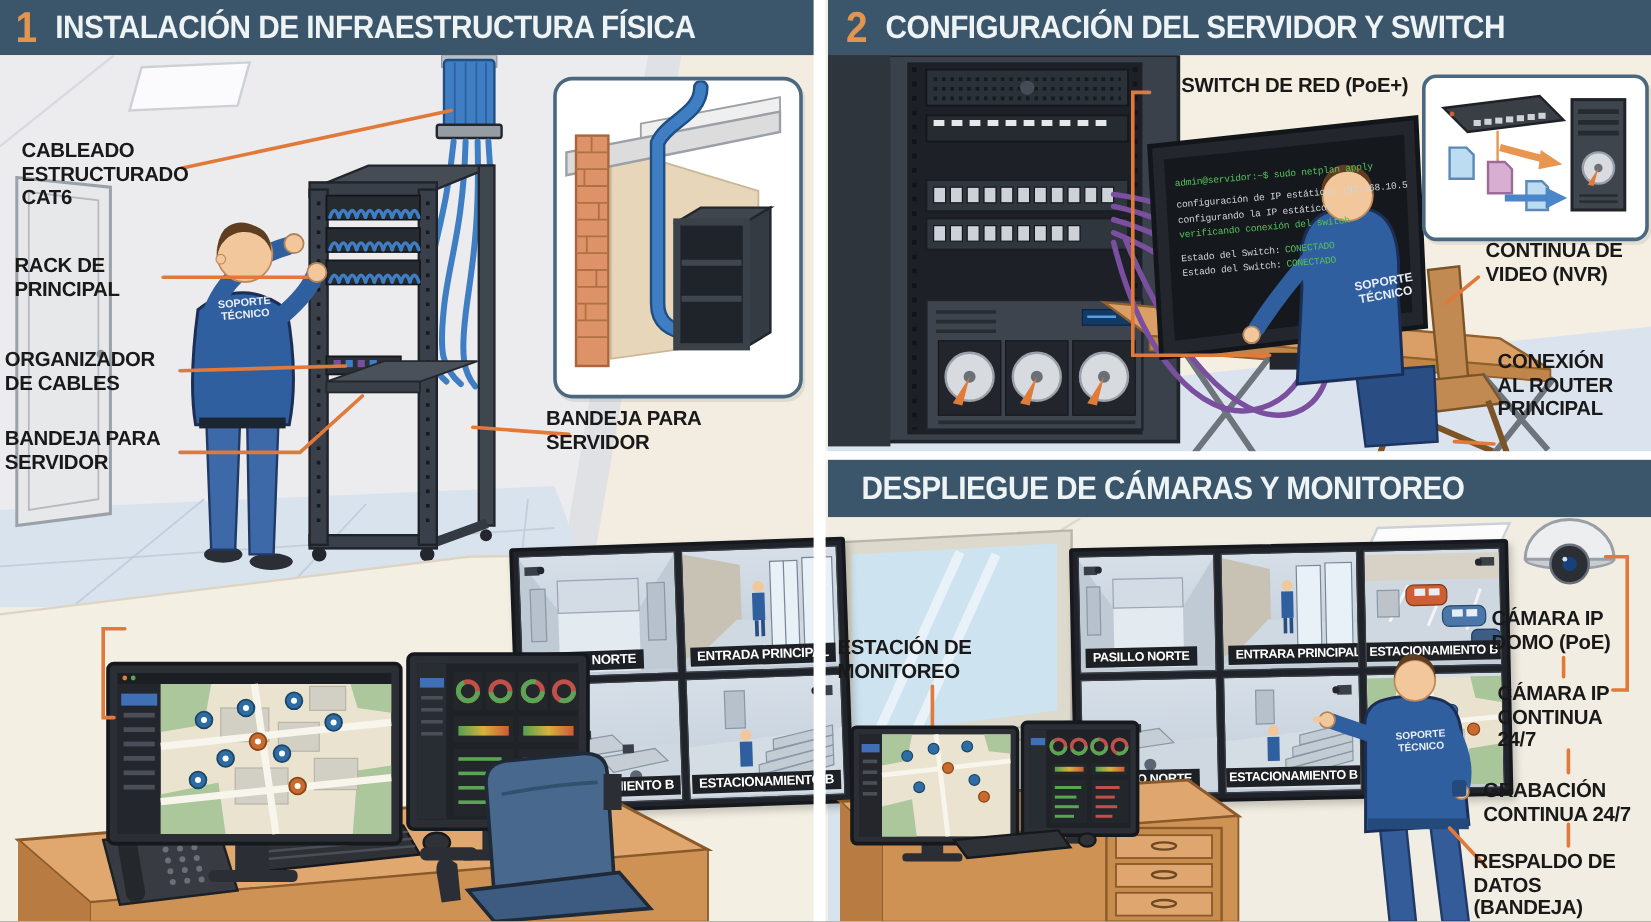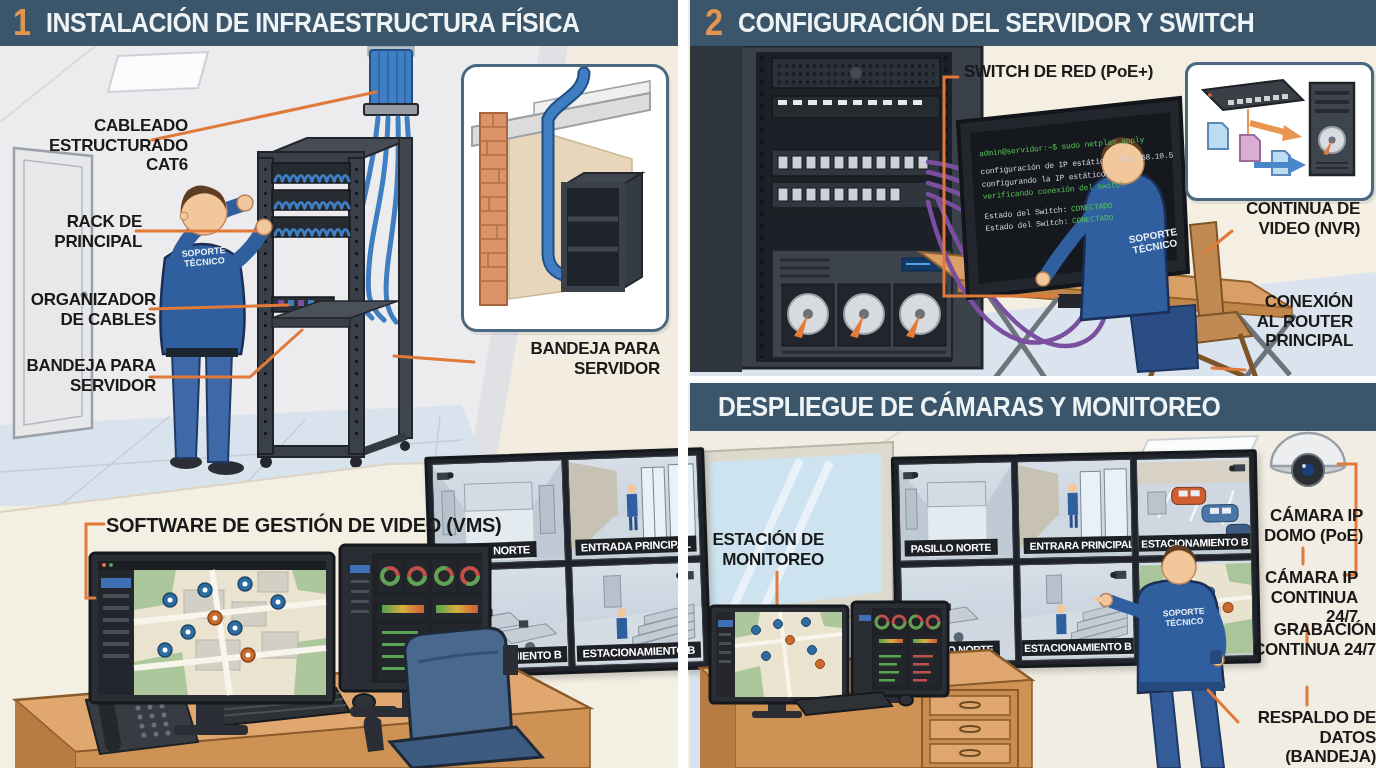--- a/index.html
+++ b/index.html
@@ -13,7 +13,7 @@
           transform-origin:left center;}
   .lbl{position:absolute;font-weight:700;font-size:17px;line-height:1.15;color:#191919;
        text-align:right;white-space:pre-line;letter-spacing:-.3px;}
-  .lbl-left{text-align:left;}
+  .lbl-left{text-align:center;}
   .lbl-big{font-size:20px;}
   .badge{position:absolute;color:#e8eef6;font-weight:700;text-align:center;
          white-space:pre-line;line-height:1.12;}

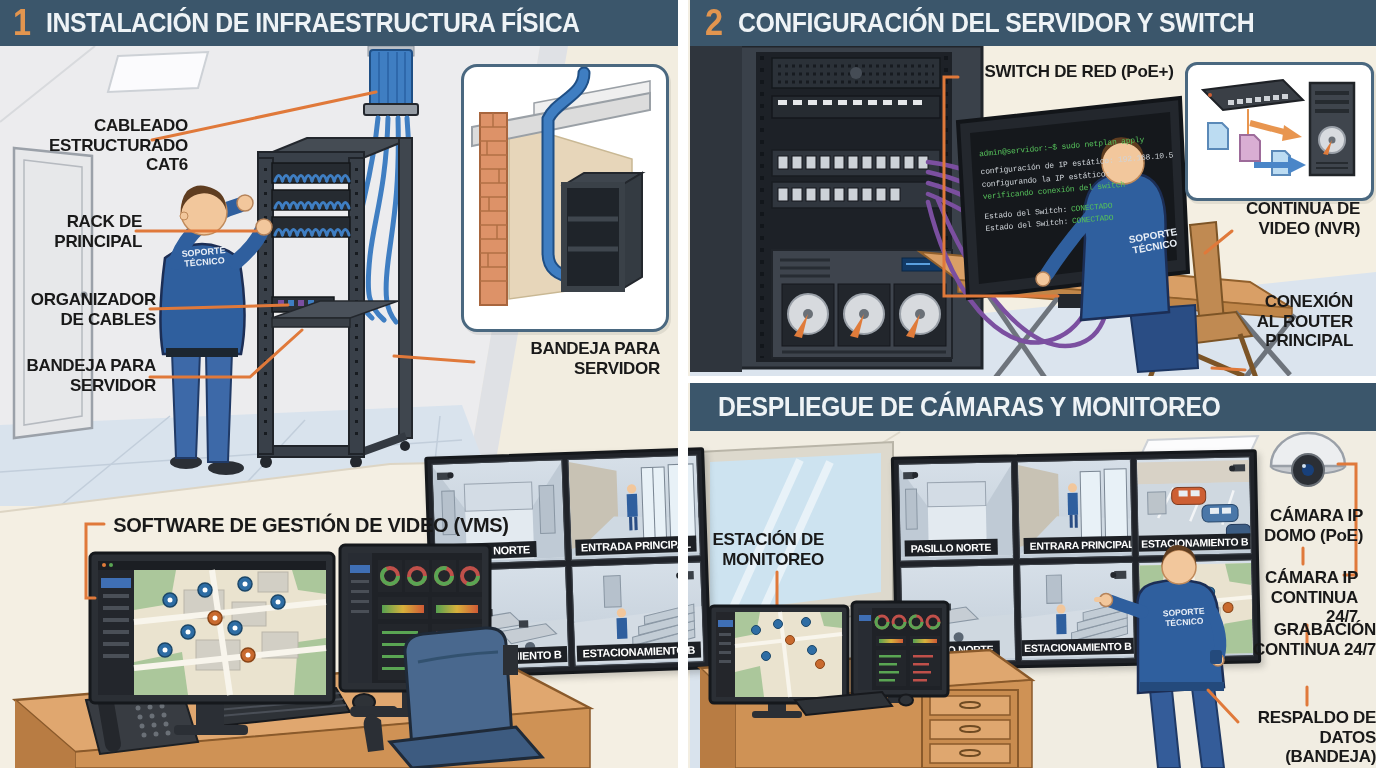--- a/index.html
+++ b/index.html
@@ -12,7 +12,7 @@
   .htitle{font-size:27px;letter-spacing:-.5px;white-space:nowrap;transform:scaleX(.92);
           transform-origin:left center;}
   .lbl{position:absolute;font-weight:700;font-size:17px;line-height:1.15;color:#191919;
-       text-align:right;white-space:pre-line;letter-spacing:-.3px;}
+       text-align:left;white-space:pre-line;letter-spacing:-.3px;}
   .lbl-left{text-align:center;}
   .lbl-big{font-size:20px;}
   .badge{position:absolute;color:#e8eef6;font-weight:700;text-align:center;

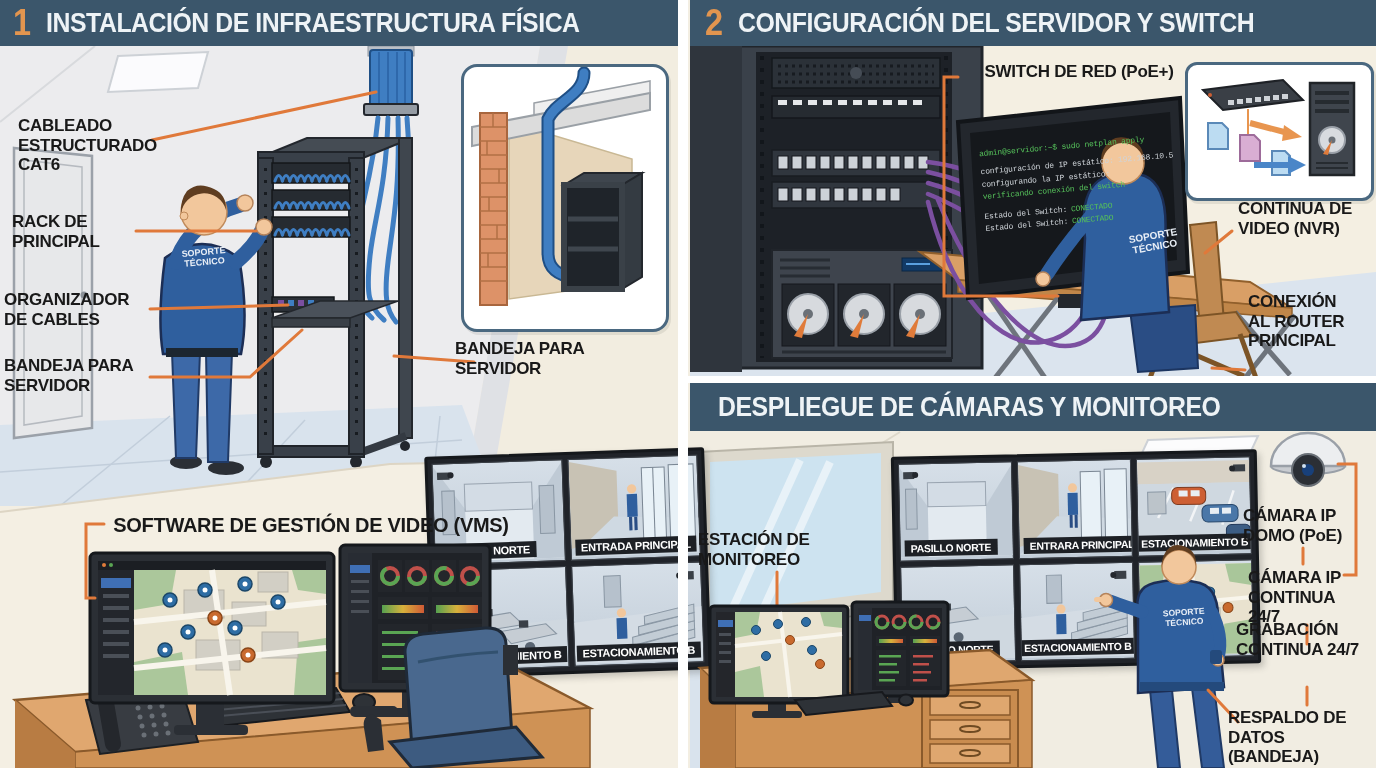--- a/index.html
+++ b/index.html
@@ -968,7 +968,6 @@
   <div class="lbl" style="left:1228px;top:708px;width:148px">RESPALDO DE
 DATOS (BANDEJA)</div>
 
-  <div class="lbl lbl-left lbl-big" style="left:106px;top:514px;width:410px">SOFTWARE DE GESTIÓN DE VIDEO (VMS)</div>
 
   <div class="badge" style="left:178px;top:247px;width:52px;font-size:9px;transform:rotate(-5deg)">SOPORTE
 TÉCNICO</div>

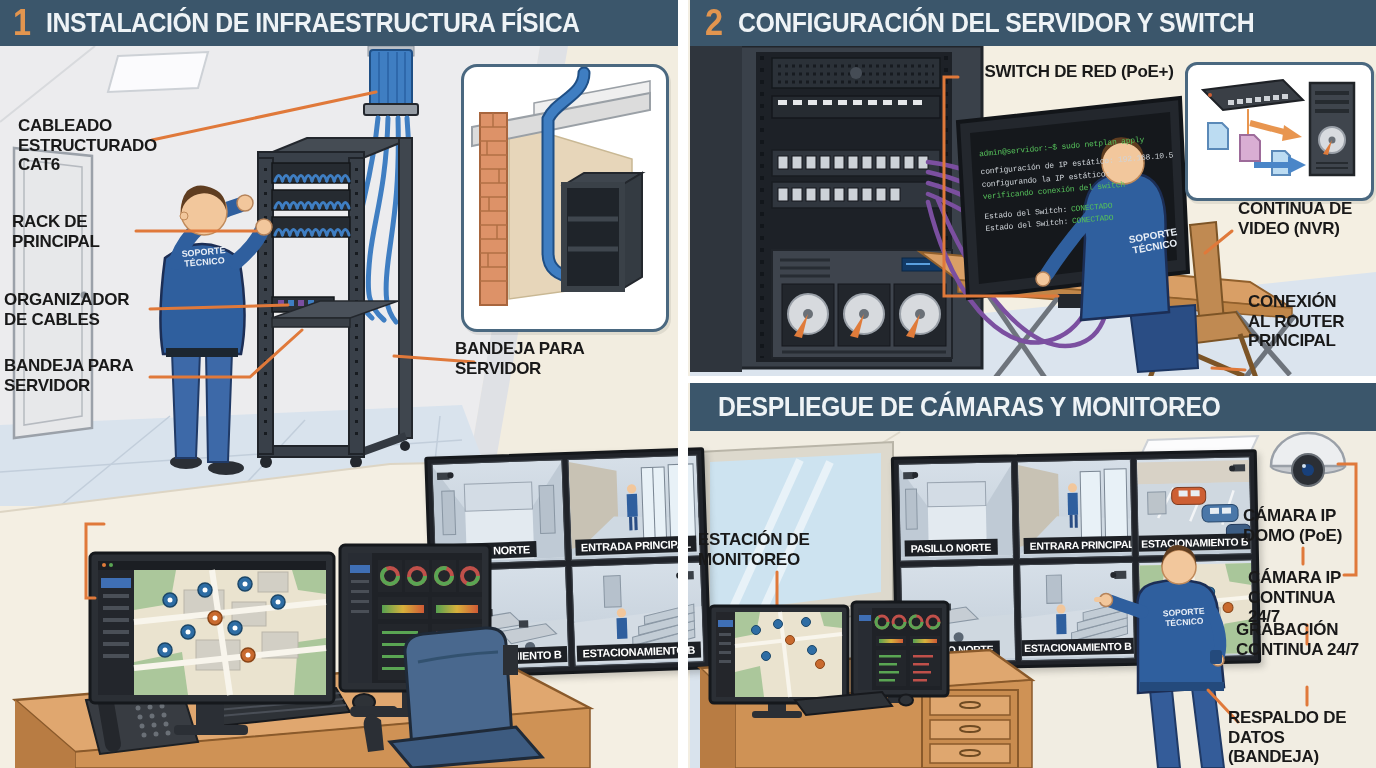--- a/index.html
+++ b/index.html
@@ -963,7 +963,7 @@
   <div class="lbl" style="left:1248px;top:568px;width:110px">CÁMARA IP
 CONTINUA
 24/7</div>
-  <div class="lbl" style="left:1236px;top:620px;width:140px">GRABACIÓN
+  <div class="lbl" style="left:1236px;top:649px;width:140px">GRABACIÓN
 CONTINUA 24/7</div>
   <div class="lbl" style="left:1228px;top:708px;width:148px">RESPALDO DE
 DATOS (BANDEJA)</div>

